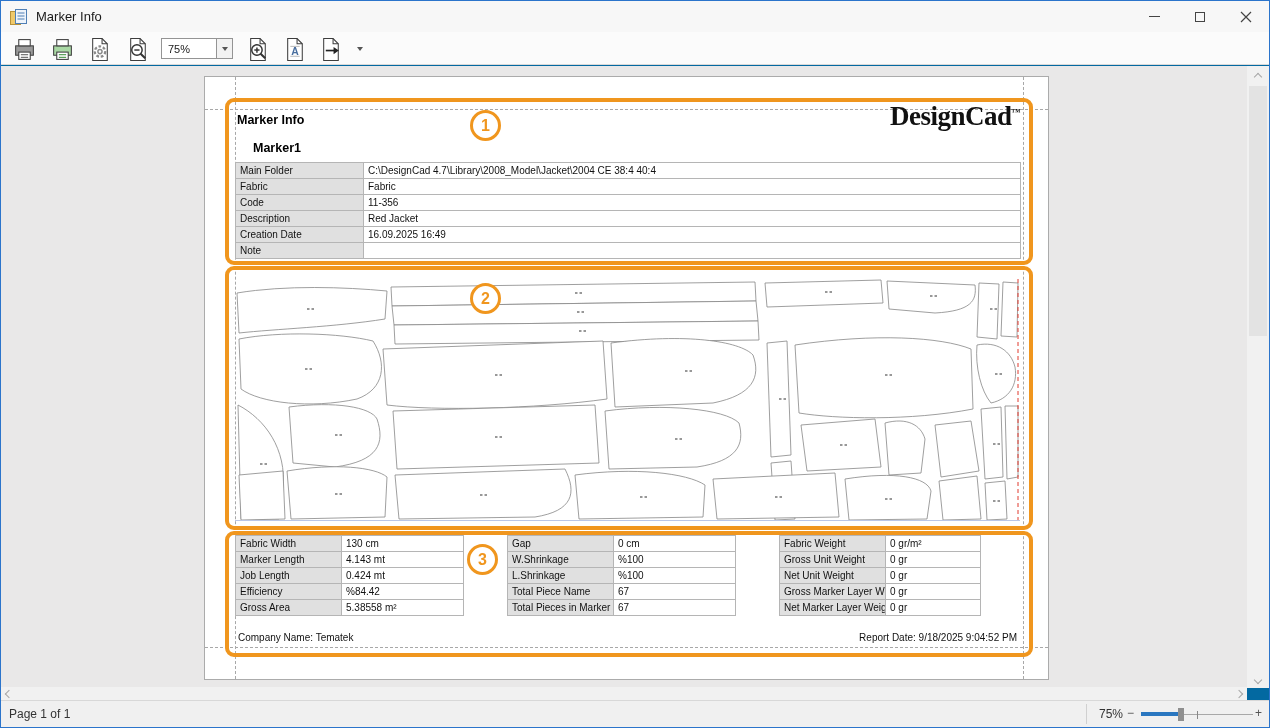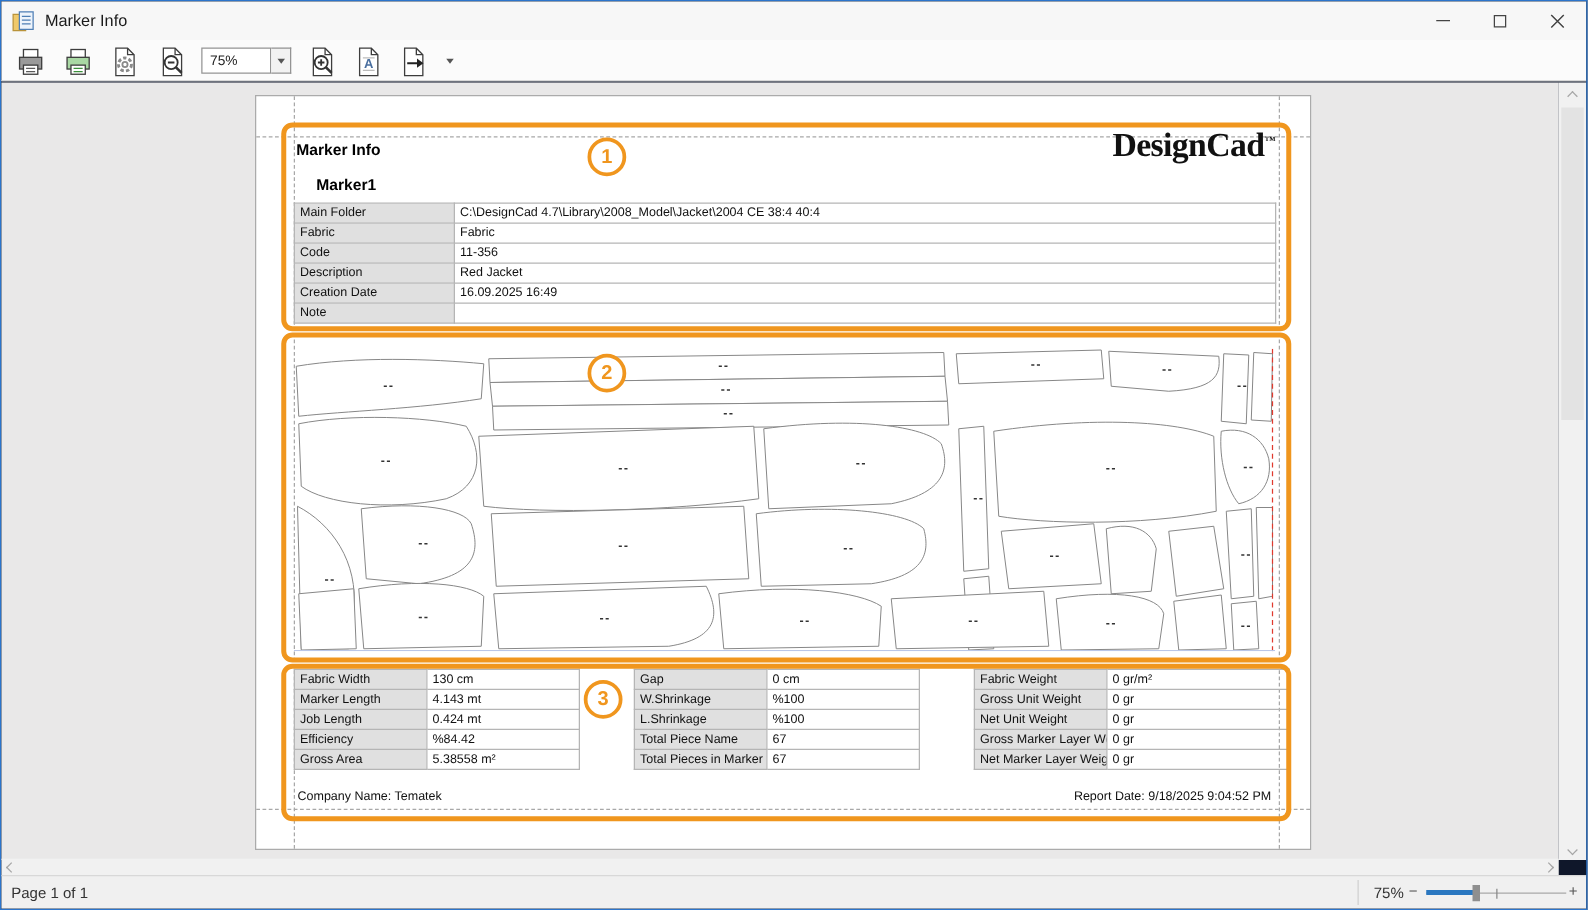--- a/index.html
+++ b/index.html
@@ -5,7 +5,7 @@
   * { margin:0; padding:0; box-sizing:border-box; }
   html,body { width:1270px; height:728px; font-family:"Liberation Sans",sans-serif; }
   .window { position:relative; width:1270px; height:728px; border:1px solid #2b74cb;
-            background:#0f172a; overflow:hidden; }
+            background:#0369a1; overflow:hidden; }
 
   
   .titlebar { position:absolute; left:0; top:0; width:100%; height:31px; background:#f7f7f7;

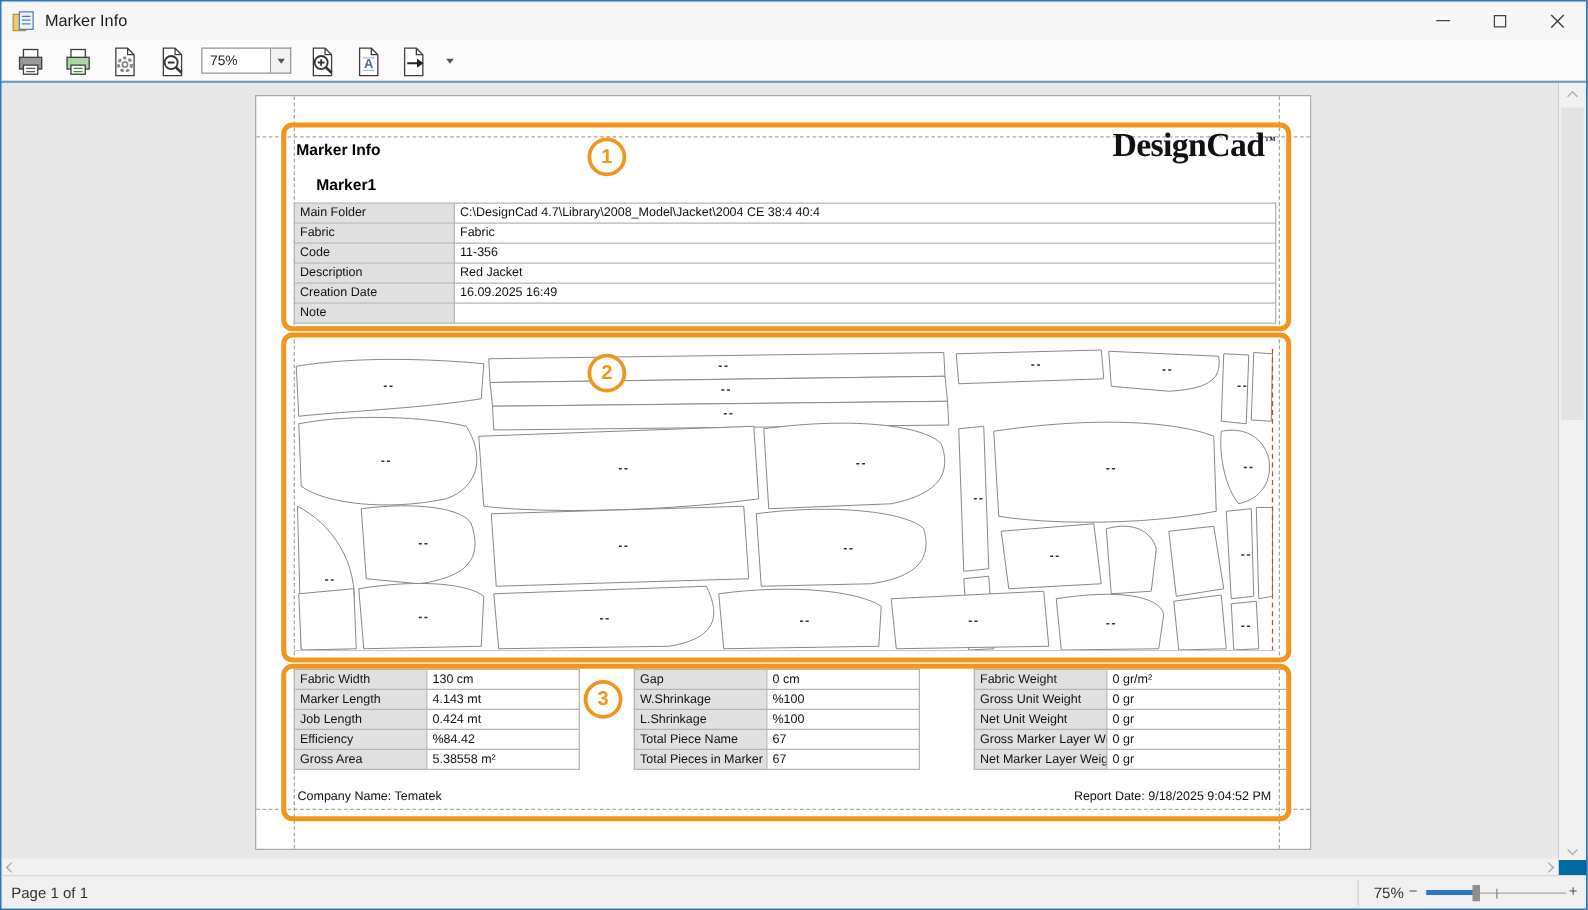--- a/index.html
+++ b/index.html
@@ -330,7 +330,7 @@
       </tbody>
         </table>
 
-      <table class="rpt" style="left:574px; top:458px; width:253px;">
+      <table class="rpt" style="left:574px; top:458px; width:202px;">
         <colgroup>
             <col style="width:106px">
             <col>

